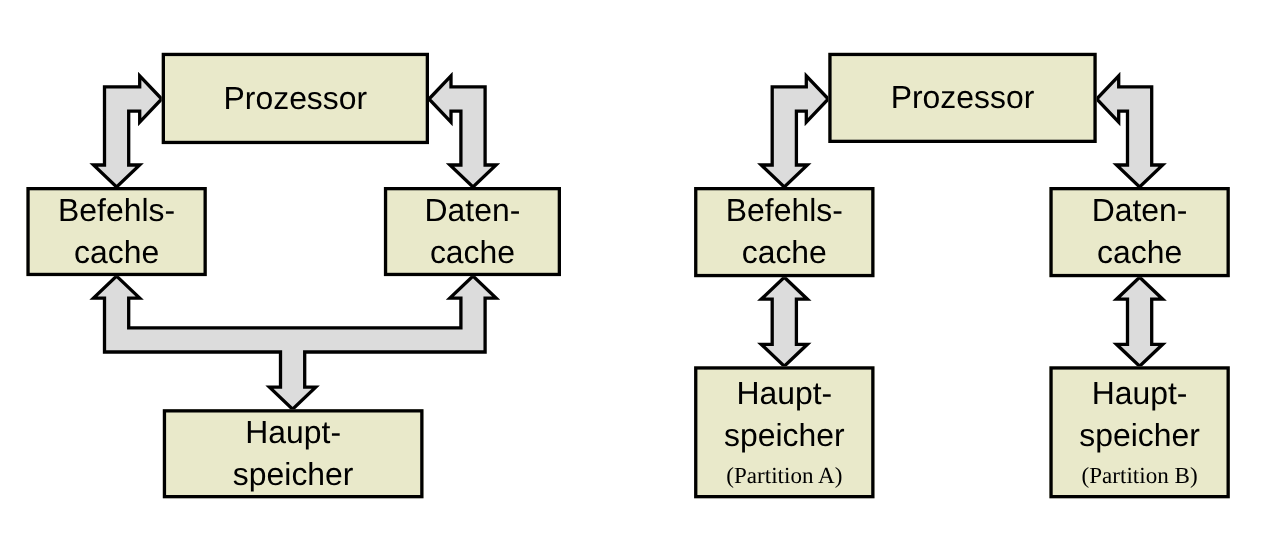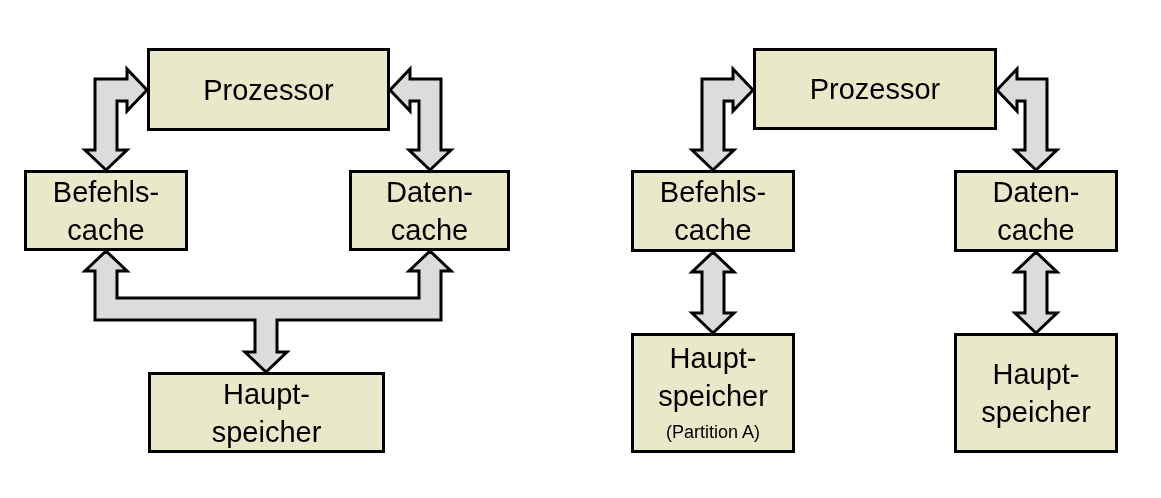--- a/index.html
+++ b/index.html
@@ -53,9 +53,10 @@
   .node .line { display: block; }
   .node .subline {
     display: block;
-    font-size: 18px;
+    font-size: 21px;
     line-height: 30px;
     margin-top: 2px;
+    font-family: Liberation Serif, serif;
   }
   
   .n-lproz { left: 147px; top: 48px;  width: 243px; height: 83px; }

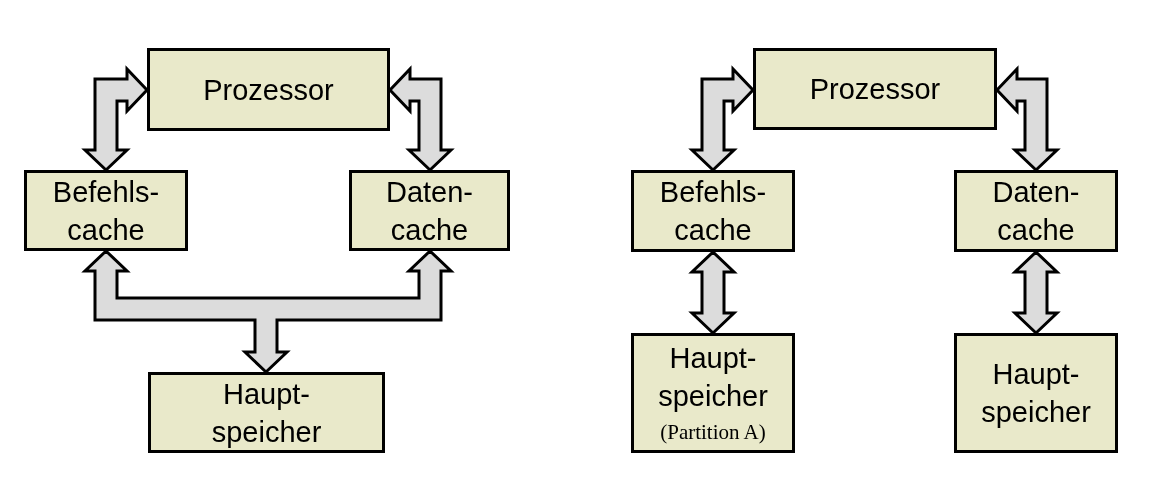--- a/index.html
+++ b/index.html
@@ -127,6 +127,7 @@
   <div class="node n-rhsb">
     <span class="line">Haupt-</span>
     <span class="line">speicher</span>
+    <span class="subline">(Partition B)</span>
   </div>
 
 </div>

